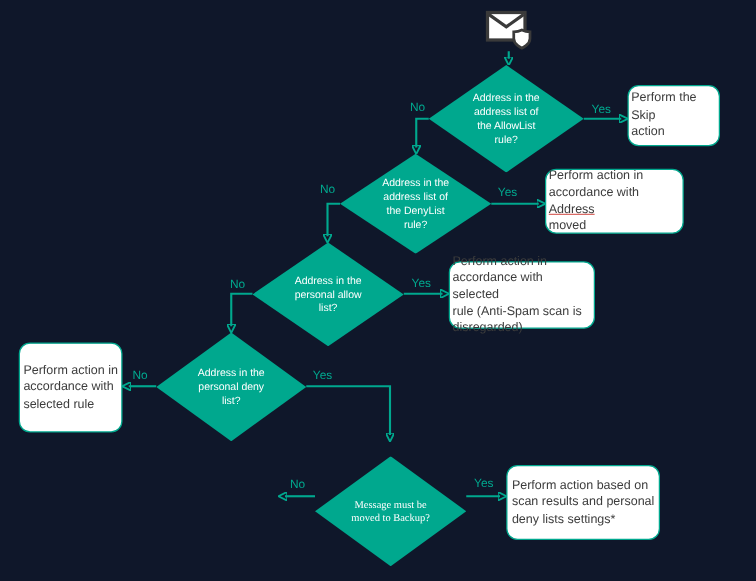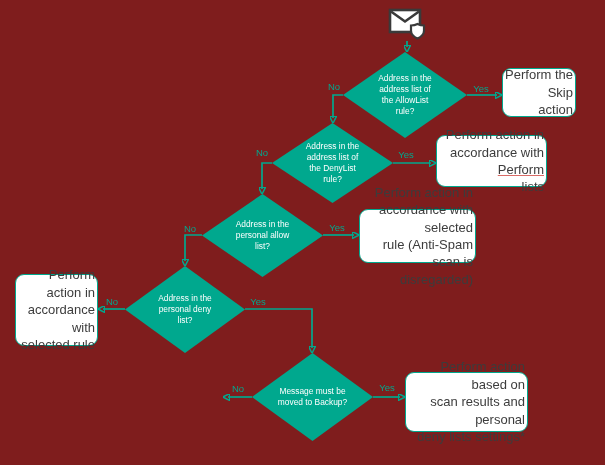--- a/index.html
+++ b/index.html
@@ -10,7 +10,7 @@
   }
   html,body{margin:0;padding:0;background:#fff;}
   .stage{
-    position:relative;width:605px;height:465px;background:#7f1d1d;overflow:hidden;
+    position:relative;width:605px;height:465px;background:#0f172a;overflow:hidden;
     font-family:"Liberation Sans","DejaVu Sans",sans-serif;
   }
   .connectors{position:absolute;left:0;top:0;}

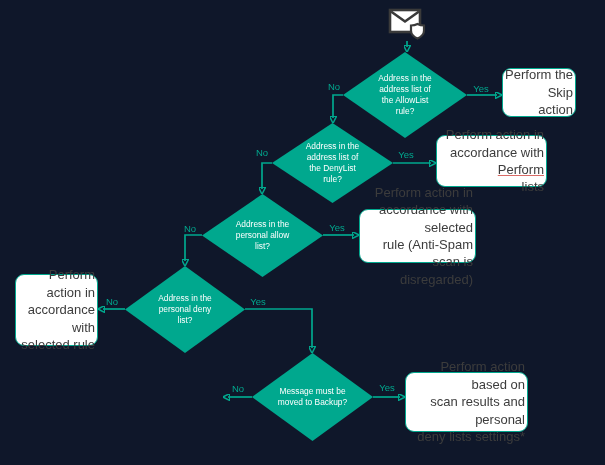--- a/index.html
+++ b/index.html
@@ -36,7 +36,7 @@
     padding:2px;
   }
   .blabel{
-    color:var(--boxtext);font-size:13px;line-height:1.34;text-align:right;
+    color:var(--boxtext);font-size:10px;line-height:1.34;text-align:left;
     white-space:pre-line;
   }
   .link{

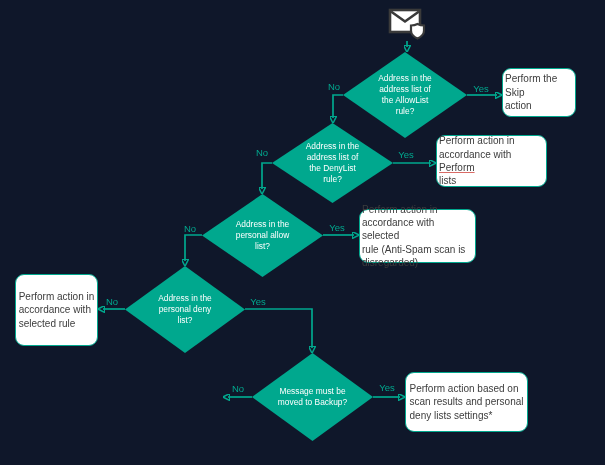--- a/index.html
+++ b/index.html
@@ -129,7 +129,7 @@
   </div>
 
   <div class="box b2">
-    <span class="blabel"><span>Perform action in</span><br><span>accordance with </span><span class="link">Perform</span><br><span>lists</span></span>
+    <span class="blabel"><span>Perform action in</span><br><span>accordance with </span><span class="link">Address</span><br><span>lists</span></span>
   </div>
 
   <div class="box b3">

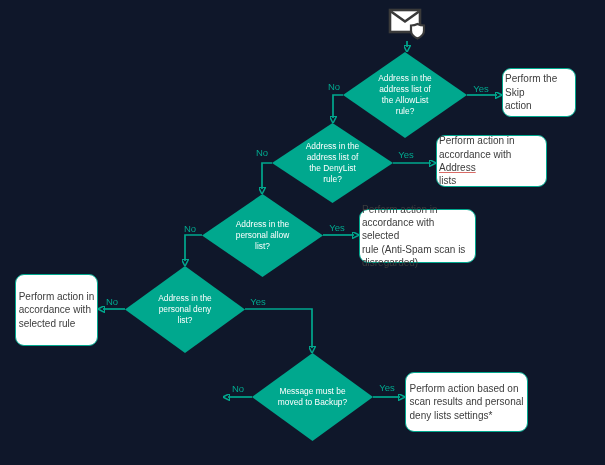--- a/index.html
+++ b/index.html
@@ -129,7 +129,7 @@
   </div>
 
   <div class="box b2">
-    <span class="blabel"><span>Perform action in</span><br><span>accordance with </span><span class="link">Address</span><br><span>lists</span></span>
+    <span class="blabel"><span>Perform action in</span><br><span>accordance with </span><span class="link">Address</span><br><span>moved</span></span>
   </div>
 
   <div class="box b3">

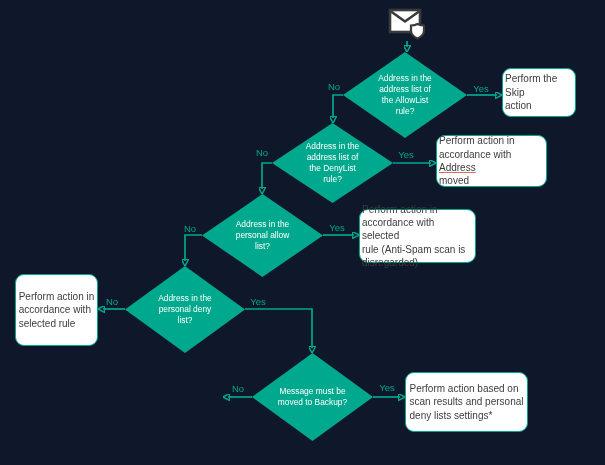--- a/index.html
+++ b/index.html
@@ -57,7 +57,7 @@
   .d2{left:272px;top:123px;width:121px;height:80px;}
   .d3{left:202px;top:194px;width:121px;height:83px;}
   .d4{left:125px;top:266px;width:120px;height:87px;}
-  .d5{left:252px;top:353px;width:121px;height:88px;}
+  .d5{left:252px;top:365px;width:121px;height:88px;font-family:Liberation Serif, serif;}
   
   .b1{left:502px;top:68px;width:74px;height:49px;}
   .b2{left:436px;top:135px;width:111px;height:52px;}

